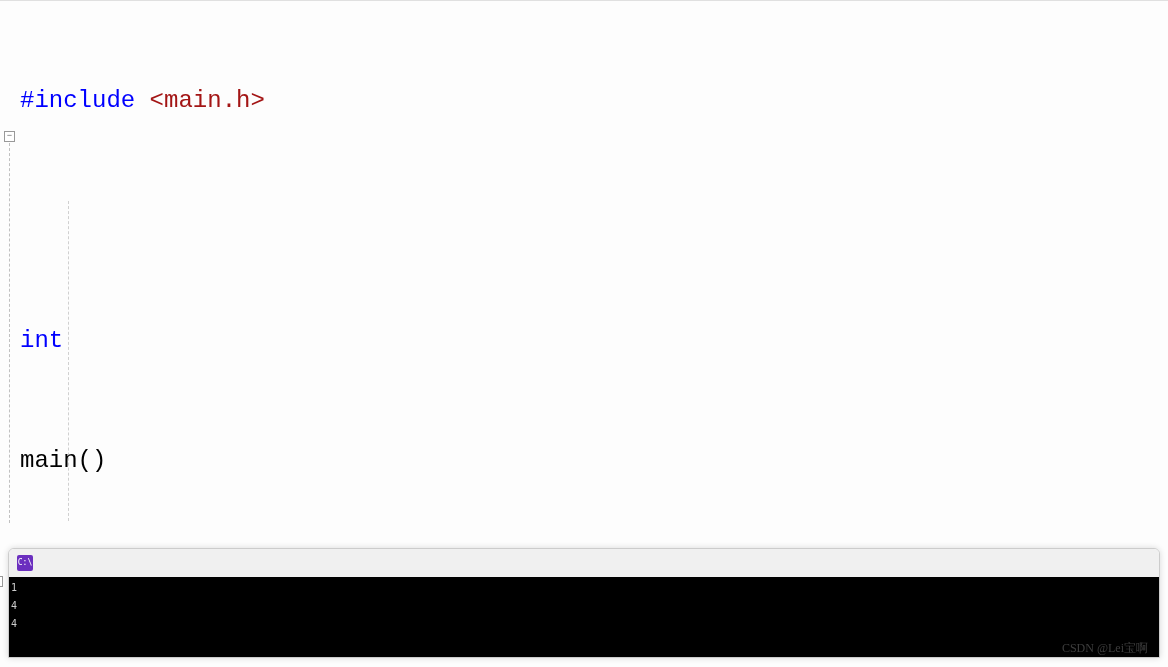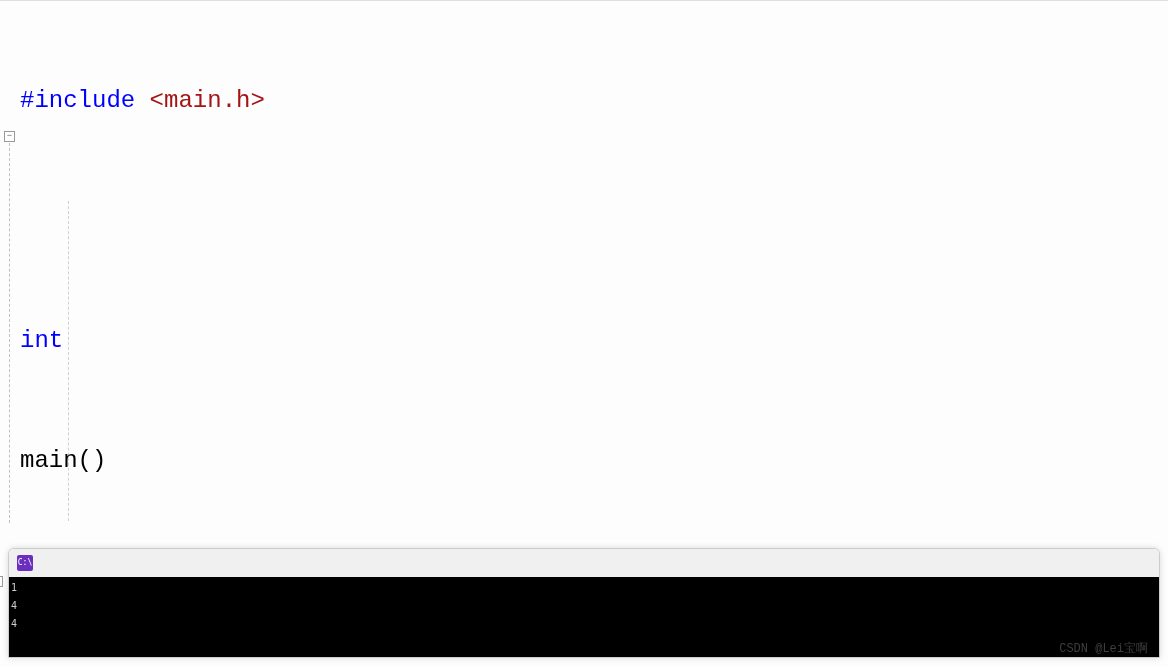--- a/index.html
+++ b/index.html
@@ -133,7 +133,7 @@
       bottom: 10px;
       right: 20px;
       color: #666;
-      font-family: Liberation Mono, monospace;
+      font-family: Liberation Serif, serif;
       font-size: 12px;
       opacity: 0.6;
     }

